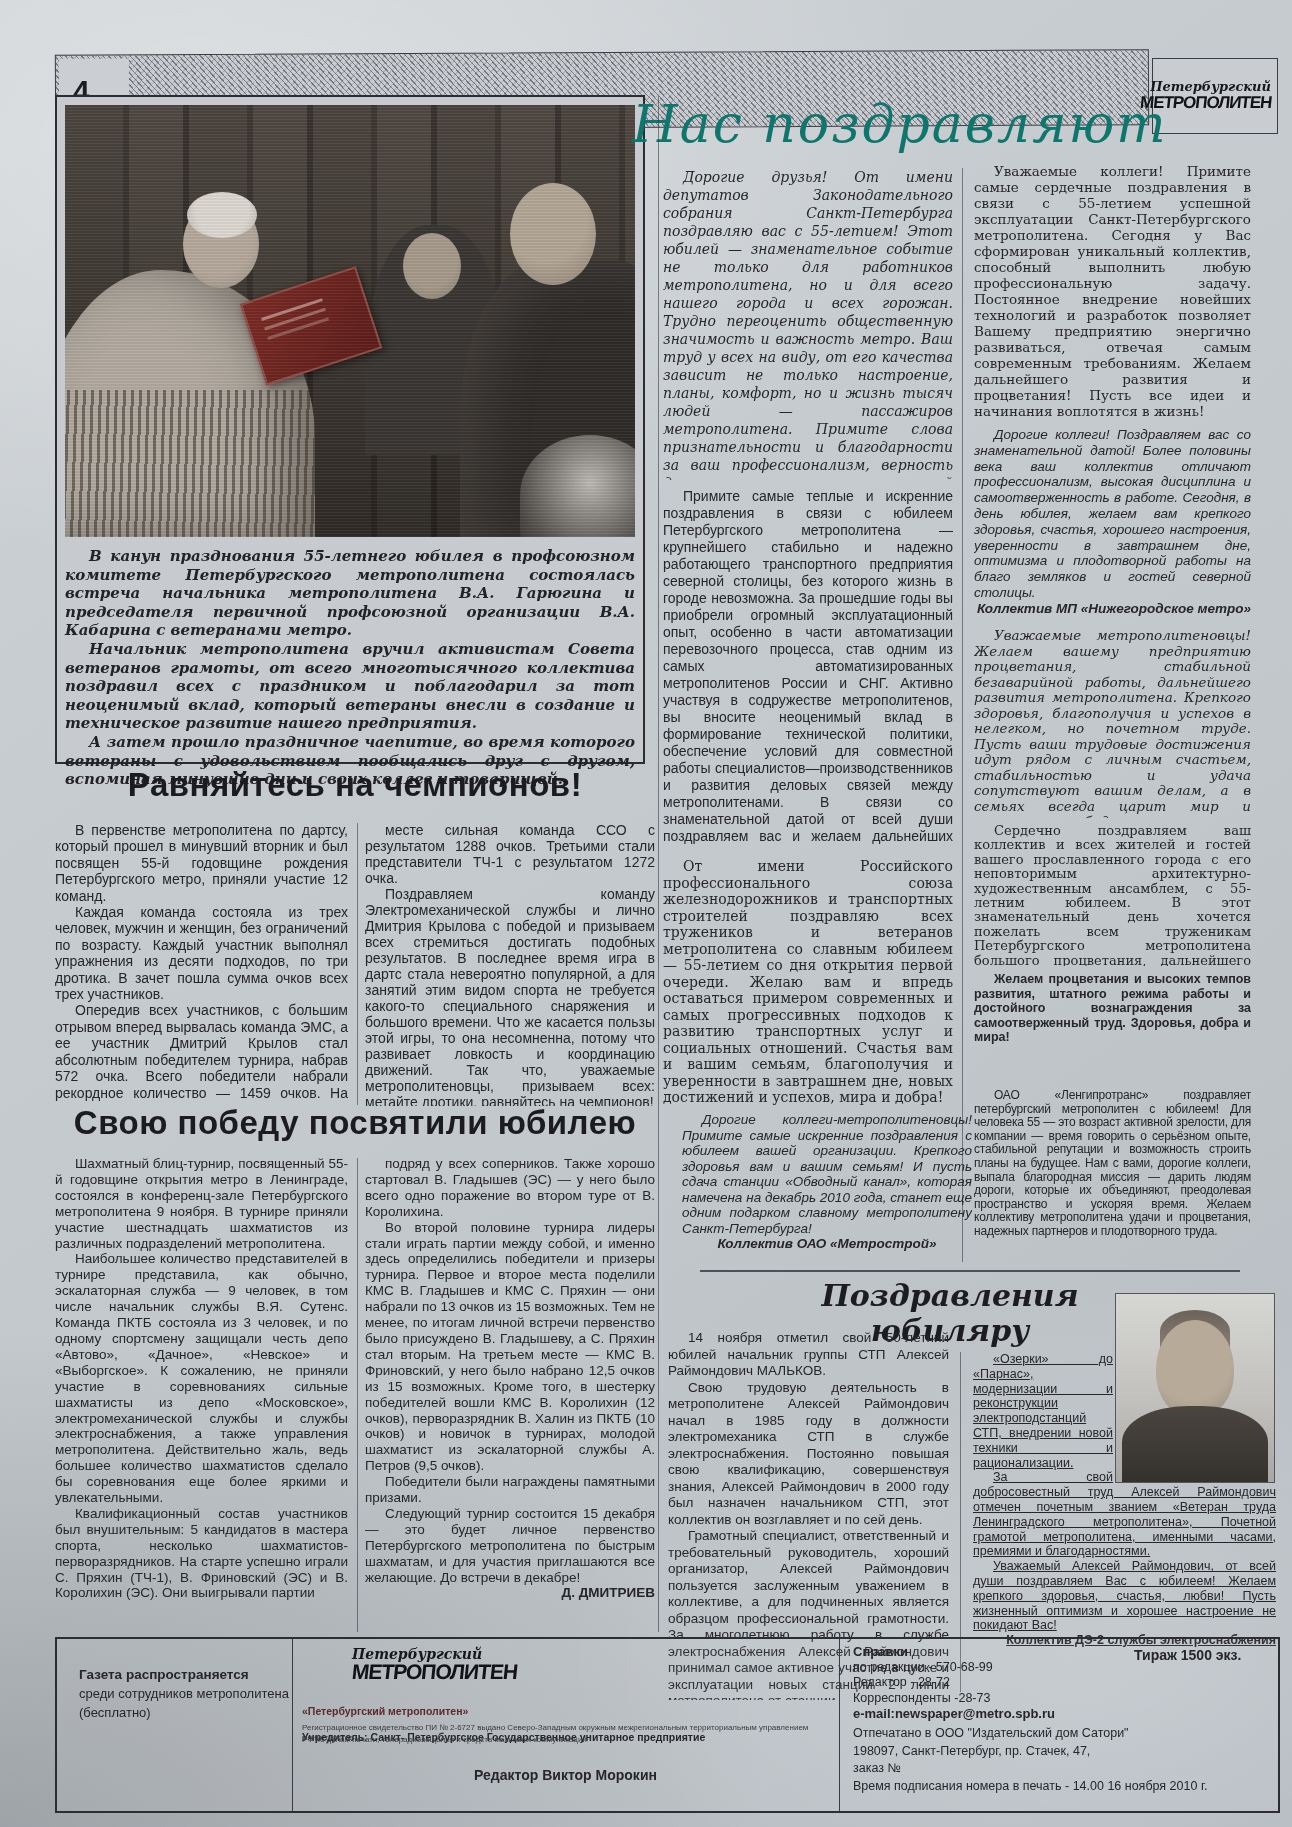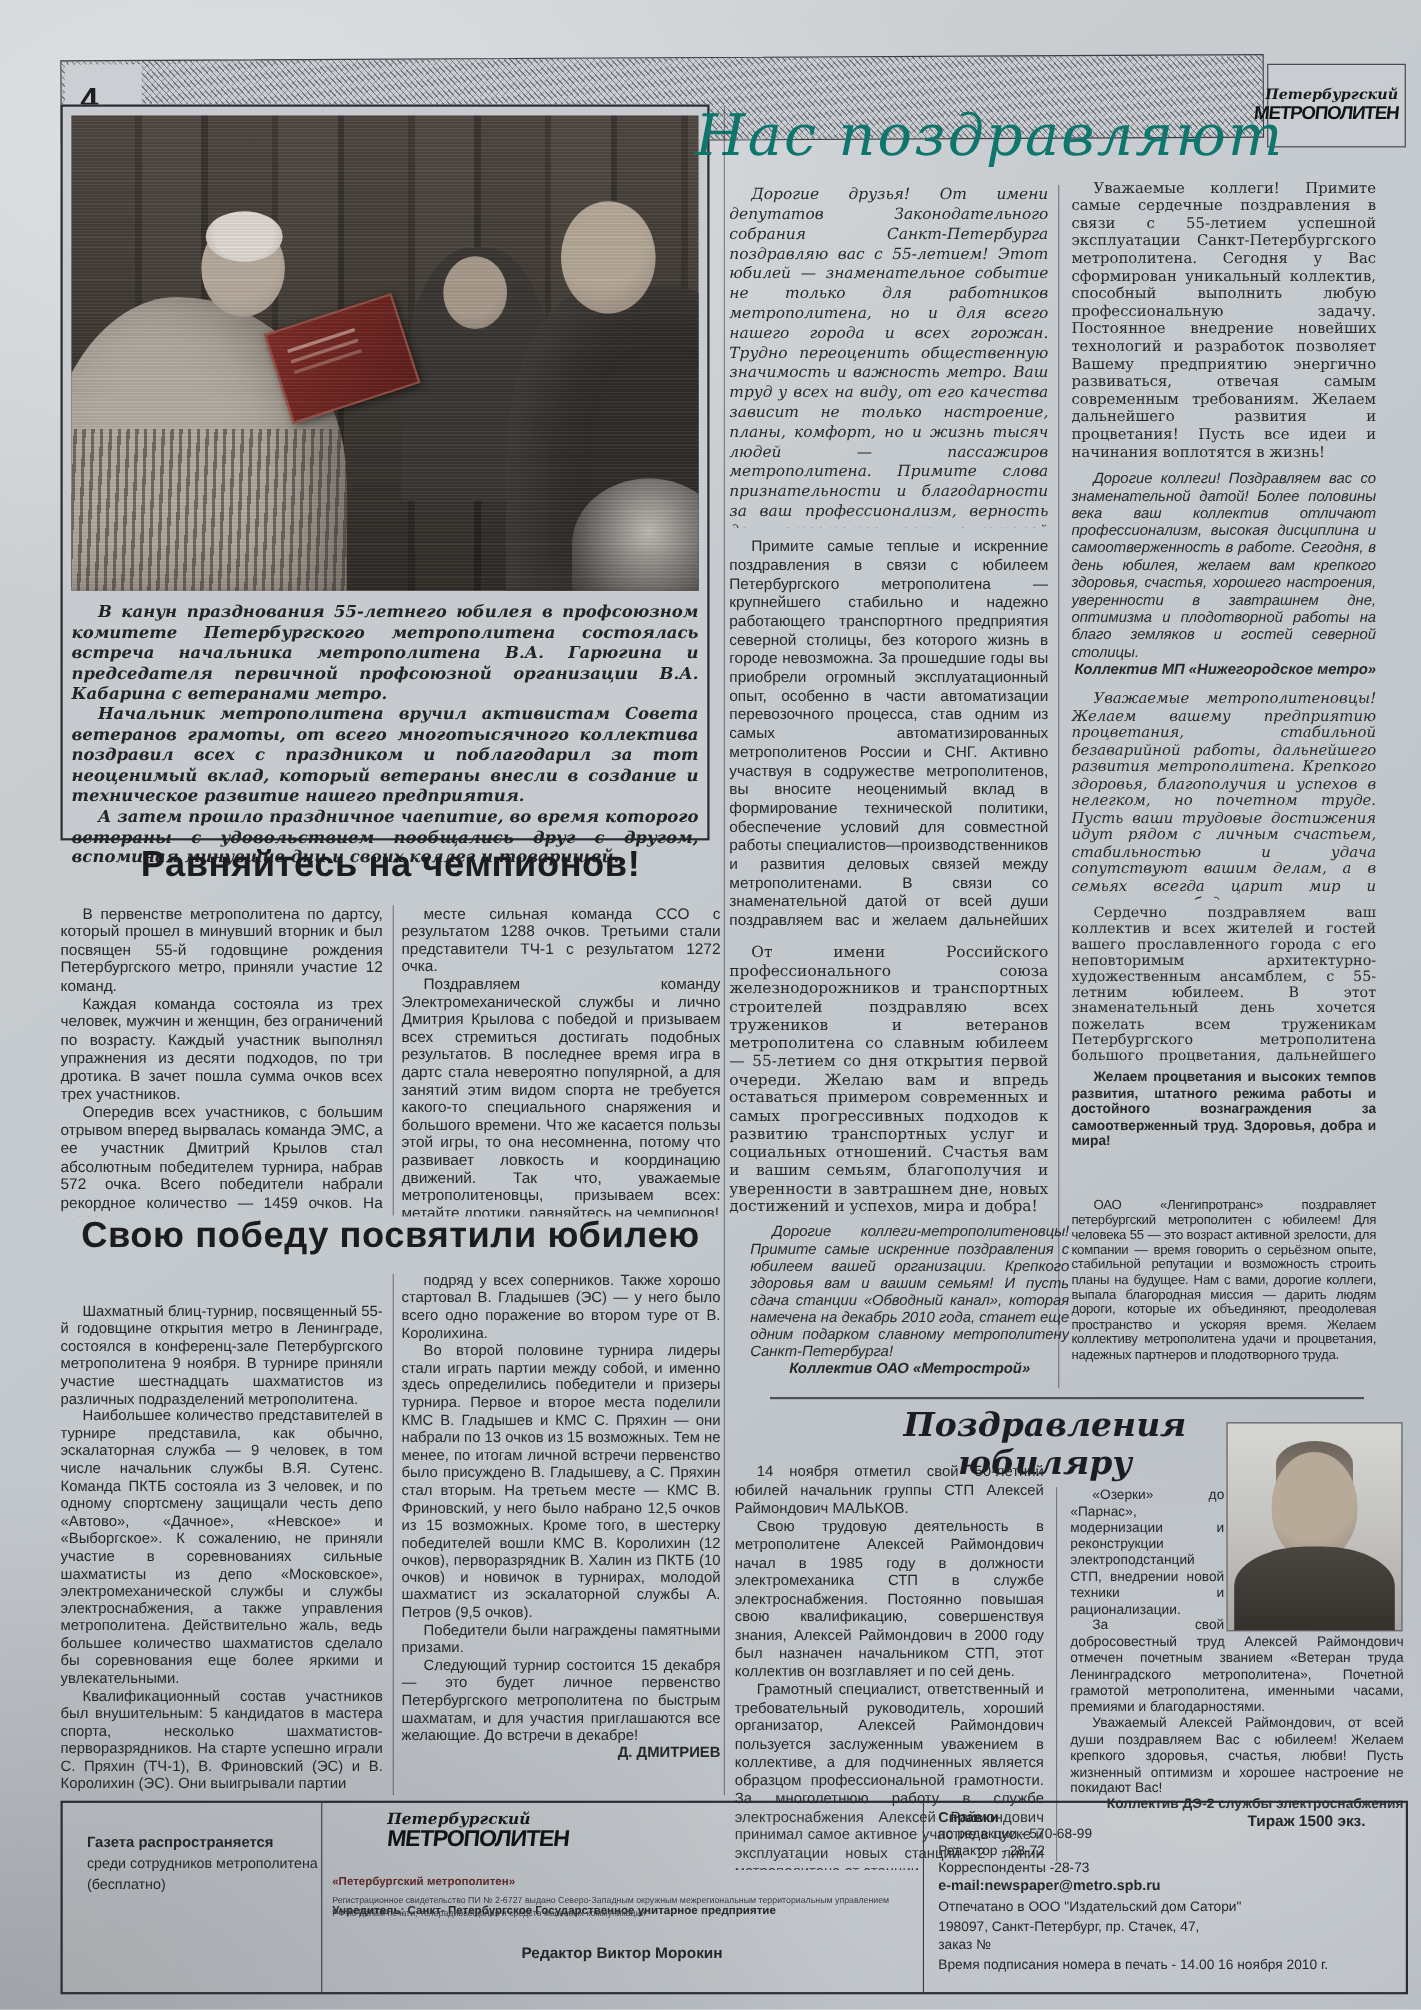--- a/index.html
+++ b/index.html
@@ -218,7 +218,7 @@
 </div>
 
 <div class="abs h-sans" style="left:55px;top:1104px;width:600px;height:46px;">Свою победу посвятили юбилею</div>
-<div class="abs clip just chess-body" style="left:55px;top:1156px;width:293px;height:478px;margin-top:28px;">
+<div class="abs clip just chess-body" style="left:55px;top:1156px;width:293px;height:478px;">
   <p>Шахматный блиц-турнир, посвященный 55-й годовщине открытия метро в Ленинграде, состоялся в конференц-зале Петербургского метрополитена 9 ноября. В турнире приняли участие шестнадцать шахматистов из различных подразделений метрополитена.</p>
   <p>Наибольшее количество представителей в турнире представила, как обычно, эскалаторная служба — 9 человек, в том числе начальник службы В.Я. Сутенс. Команда ПКТБ состояла из 3 человек, и по одному спортсмену защищали честь депо «Автово», «Дачное», «Невское» и «Выборгское». К сожалению, не приняли участие в соревнованиях сильные шахматисты из депо «Московское», электромеханической службы и службы электроснабжения, а также управления метрополитена. Действительно жаль, ведь большее количество шахматистов сделало бы соревнования еще более яркими и увлекательными.</p>
   <p>Квалификационный состав участников был внушительным: 5 кандидатов в мастера спорта, несколько шахматистов-перворазрядников. На старте успешно играли С. Пряхин (ТЧ-1), В. Фриновский (ЭС) и В. Королихин (ЭС). Они выигрывали партии</p>

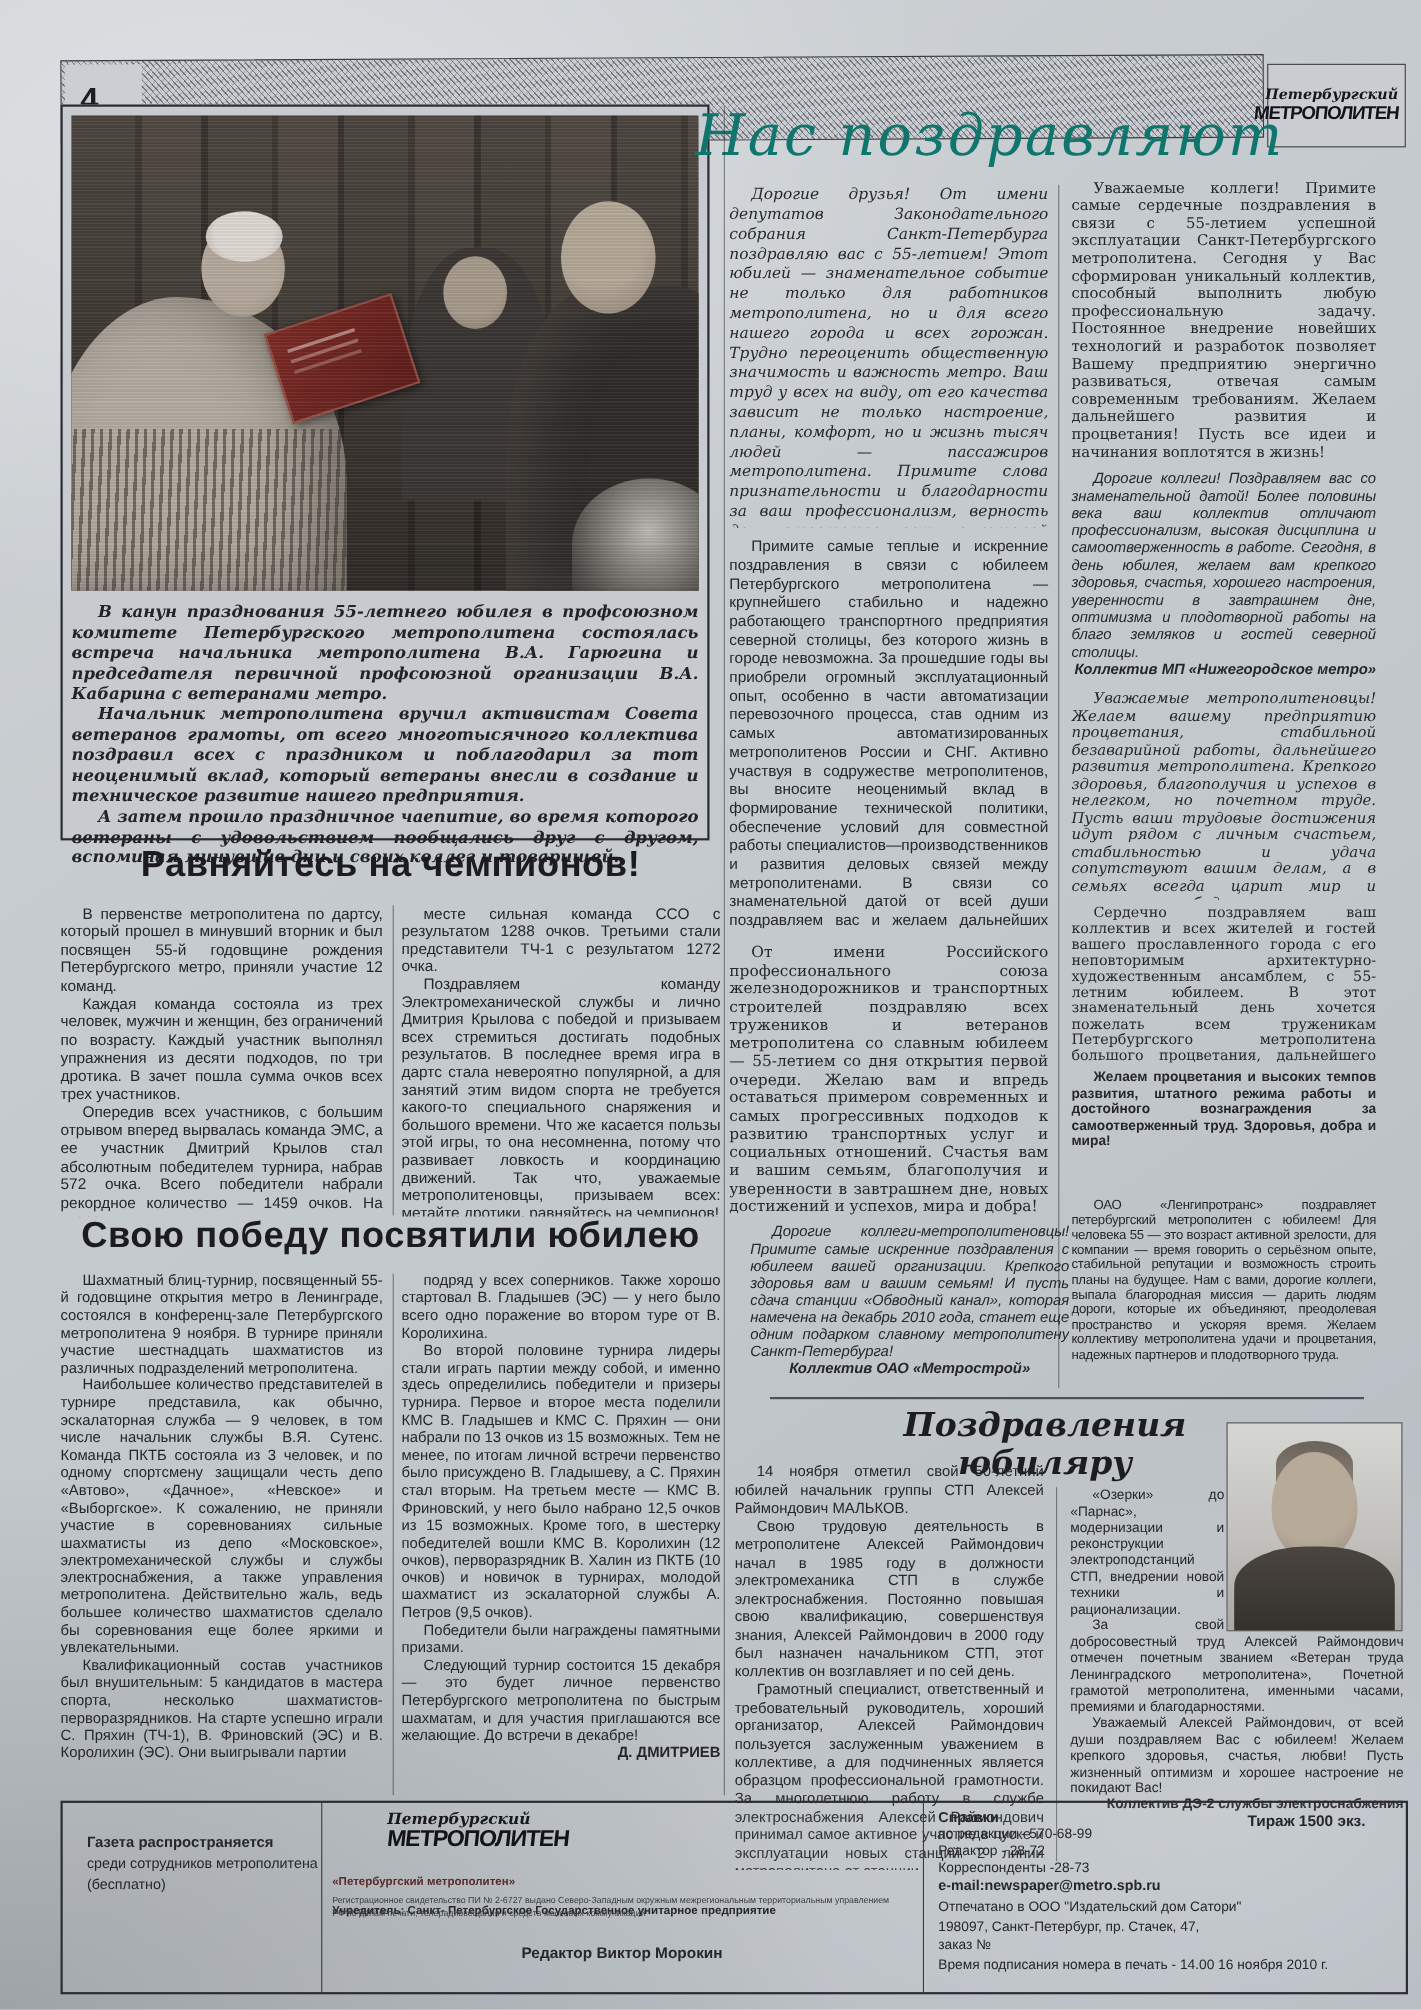--- a/index.html
+++ b/index.html
@@ -244,7 +244,7 @@
   <p>Свою трудовую деятельность в метрополитене Алексей Раймондович начал в 1985 году в должности электромеханика СТП в службе электроснабжения. Постоянно повышая свою квалификацию, совершенствуя знания, Алексей Раймондович в 2000 году был назначен начальником СТП, этот коллектив он возглавляет и по сей день.</p>
   <p>Грамотный специалист, ответственный и требовательный руководитель, хороший организатор, Алексей Раймондович пользуется заслуженным уважением в коллективе, а для подчиненных является образцом профессиональной грамотности. За многолетнюю работу в службе электроснабжения Алексей Раймондович принимал самое активное участие в пуске и эксплуатации новых станций 2 линии метрополитена от станции</p>
 </div>
-<div class="abs clip just jub2" style="left:973px;top:1352px;width:303px;height:348px;">
+<div class="abs clip just jub2" style="left:973px;top:1352px;width:303px;height:348px;text-decoration:underline;">
   <div style="float:right;width:163px;height:133px;" class="ni"></div>
   <p>«Озерки» до «Парнас», модернизации и реконструкции электроподстанций СТП, внедрении новой техники и рационализации.</p>
   <p>За свой добросовестный труд Алексей Раймондович отмечен почетным званием «Ветеран труда Ленинградского метрополитена», Почетной грамотой метрополитена, именными часами, премиями и благодарностями.</p>

